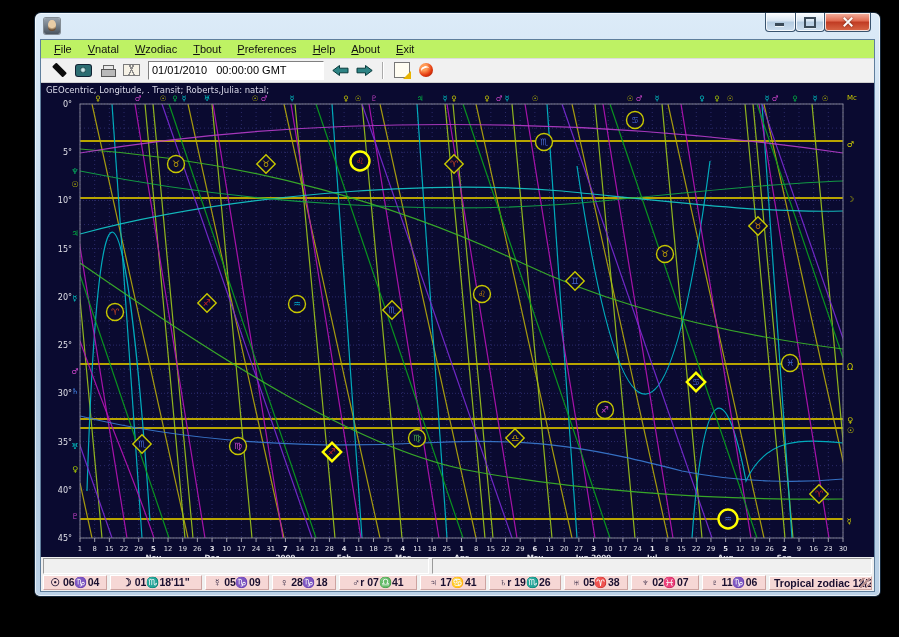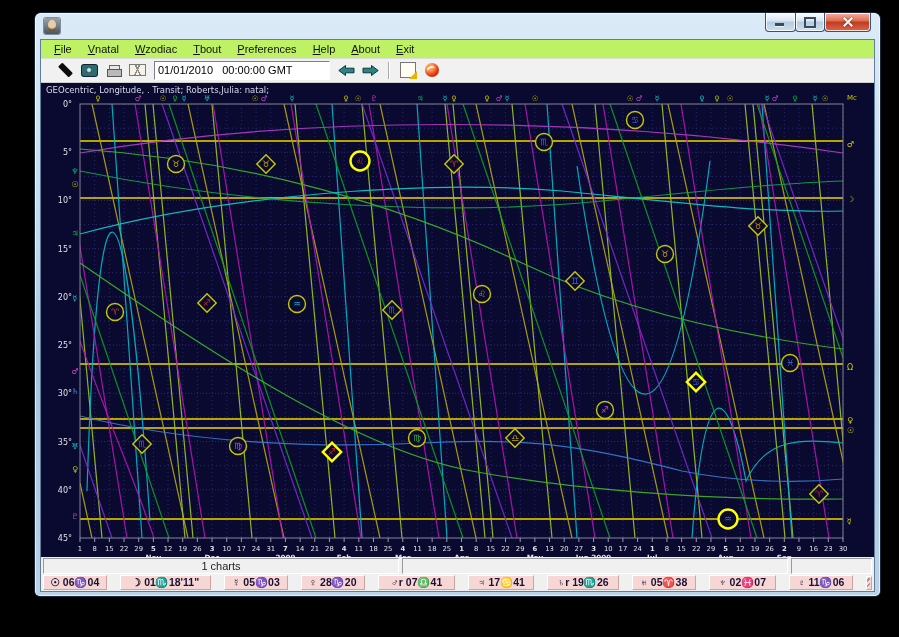--- a/index.html
+++ b/index.html
@@ -29,7 +29,7 @@
   .mitem{padding:2px 8px;cursor:default;}
   .mitem .u{text-decoration:underline;}
   #toolbar{height:24px;background:#f1f1f1;border-bottom:1px solid #cfcfcf;display:flex;align-items:center;
-    padding-left:14px;gap:3px;}
+    padding-left:8px;gap:3px;}
   .tbtn{width:21px;height:20px;display:flex;align-items:center;justify-content:center;}
   .nib{width:15px;height:6px;background:#0c0c0c;transform:rotate(45deg);border-radius:1px;}
   .cam{width:15px;height:11px;background:#2c6d72;border-radius:2px;position:relative;box-shadow:0 0 0 1px #123;}

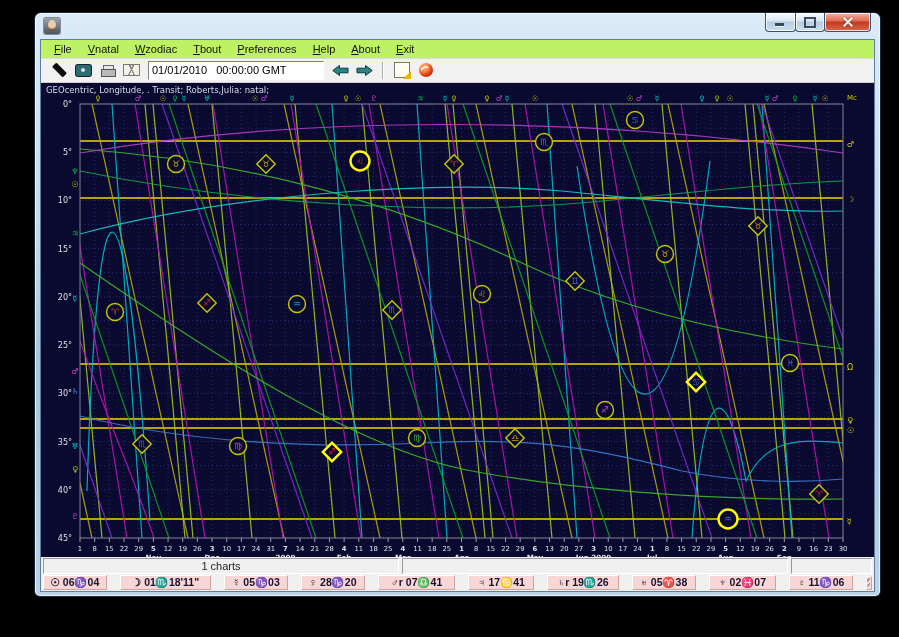--- a/index.html
+++ b/index.html
@@ -498,9 +498,6 @@
         </svg>
       </div>
     <div id="status1">
-      <span class="spanel" style="width:354px">
-          <span>1 charts</span>
-        </span>
       <span class="spanel" style="width:384px"></span>
       <span class="spanel" style="flex:1"></span>
     </div>

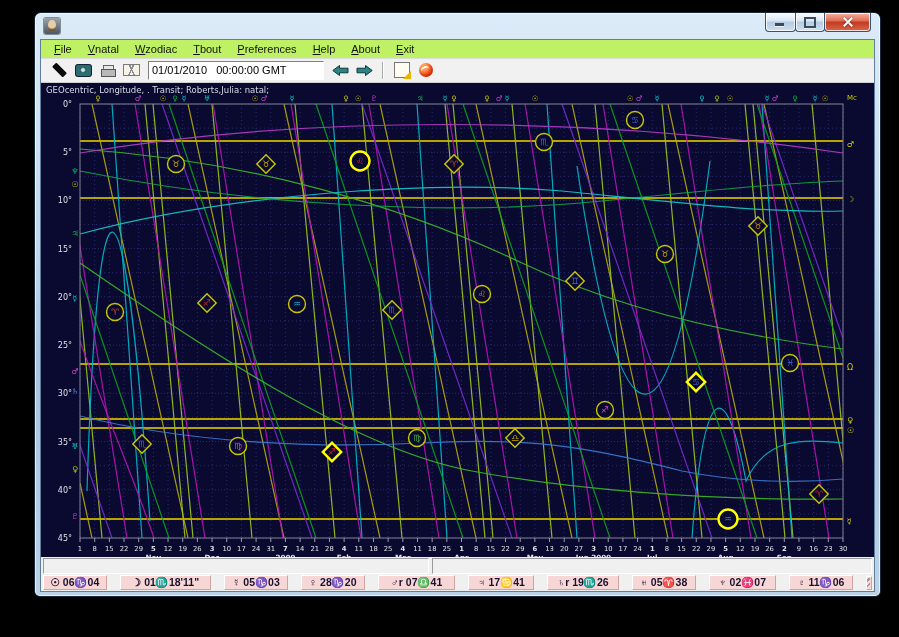--- a/index.html
+++ b/index.html
@@ -55,7 +55,7 @@
   #chartpanel svg{display:block;width:100%;height:100%;}
   #status1{height:17px;background:#f0f0f0;display:flex;align-items:stretch;padding:1px 2px 0 2px;gap:3px;font-size:11px;color:#222;}
   .spanel{border:1px solid;border-color:#9a9a9a #fff #fff #9a9a9a;display:flex;align-items:center;justify-content:center;}
-  #status2{height:16px;background:#f0f0f0;display:flex;align-items:flex-end;padding:1px 2px;gap:13px;
+  #status2{height:16px;background:#f0f0f0;display:flex;align-items:flex-end;padding:1px 2px;gap:3px;
     font-size:10.5px;font-weight:bold;color:#1a1030;}
   .ppanel{background:#f6d7d5;border:1px solid;border-color:#fff #cda3a0 #cda3a0 #fff;
     display:flex;align-items:center;justify-content:center;white-space:nowrap;overflow:hidden;}

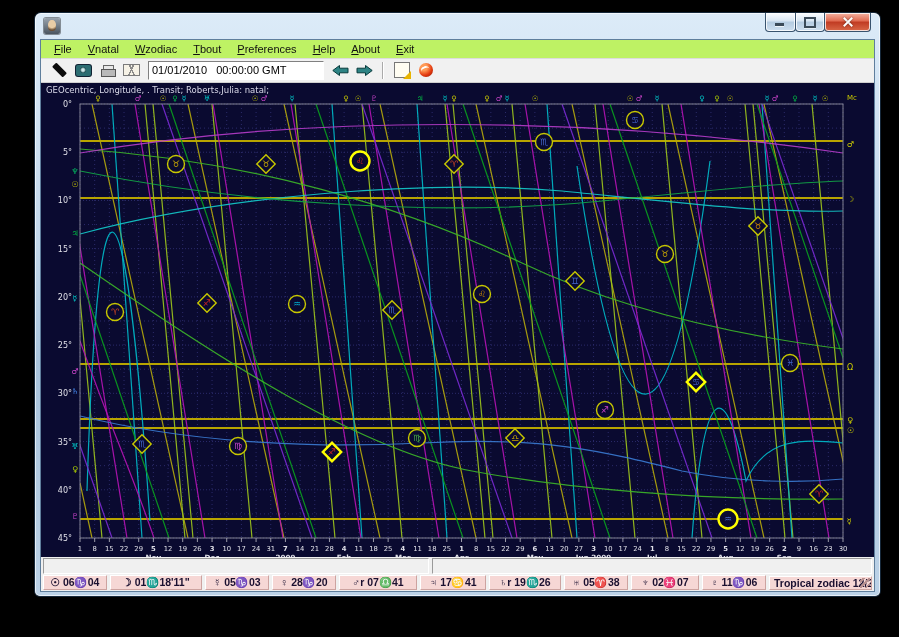--- a/index.html
+++ b/index.html
@@ -504,7 +504,7 @@
     <div id="status2">
       <span class="ppanel" style="width:62px">☉ 06♑04</span>
       <span class="ppanel" style="width:90px">☽ 01♏18'11"</span>
-      <span class="ppanel" style="width:62px">☿ 05♑03</span>
+      <span class="ppanel" style="width:62px">☿ 05♑09</span>
       <span class="ppanel" style="width:62px">♀ 28♑20</span>
       <span class="ppanel" style="width:76px">♂r 07♎41</span>
       <span class="ppanel" style="width:64px">♃ 17♋41</span>

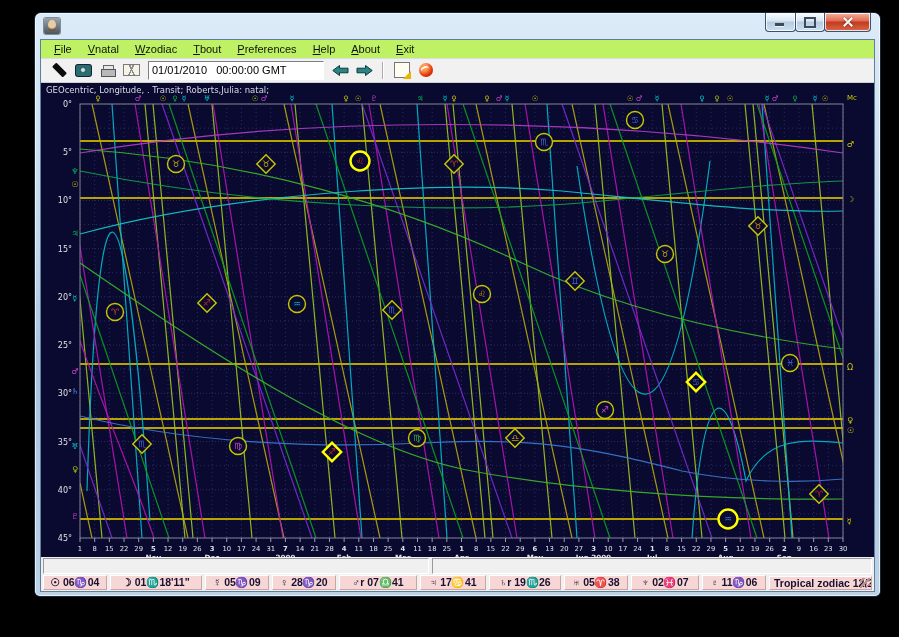--- a/index.html
+++ b/index.html
@@ -505,7 +505,7 @@
       <span class="ppanel" style="width:62px">☉ 06♑04</span>
       <span class="ppanel" style="width:90px">☽ 01♏18'11"</span>
       <span class="ppanel" style="width:62px">☿ 05♑09</span>
-      <span class="ppanel" style="width:62px">♀ 28♑20</span>
+      <span class="ppanel" style="width:62px">♀ 28♑18</span>
       <span class="ppanel" style="width:76px">♂r 07♎41</span>
       <span class="ppanel" style="width:64px">♃ 17♋41</span>
       <span class="ppanel" style="width:70px">♄r 19♏26</span>

